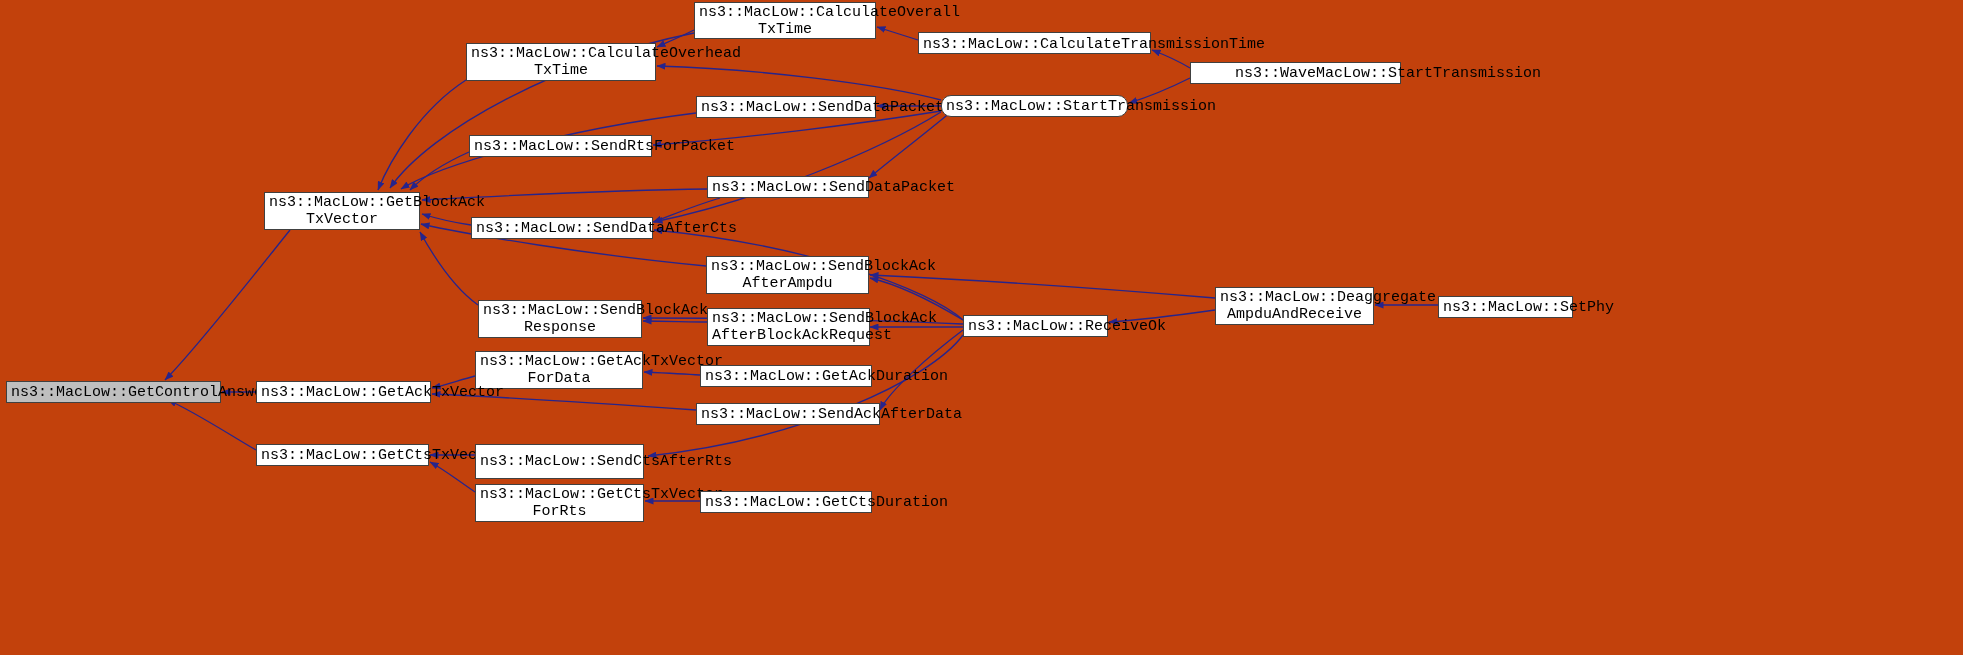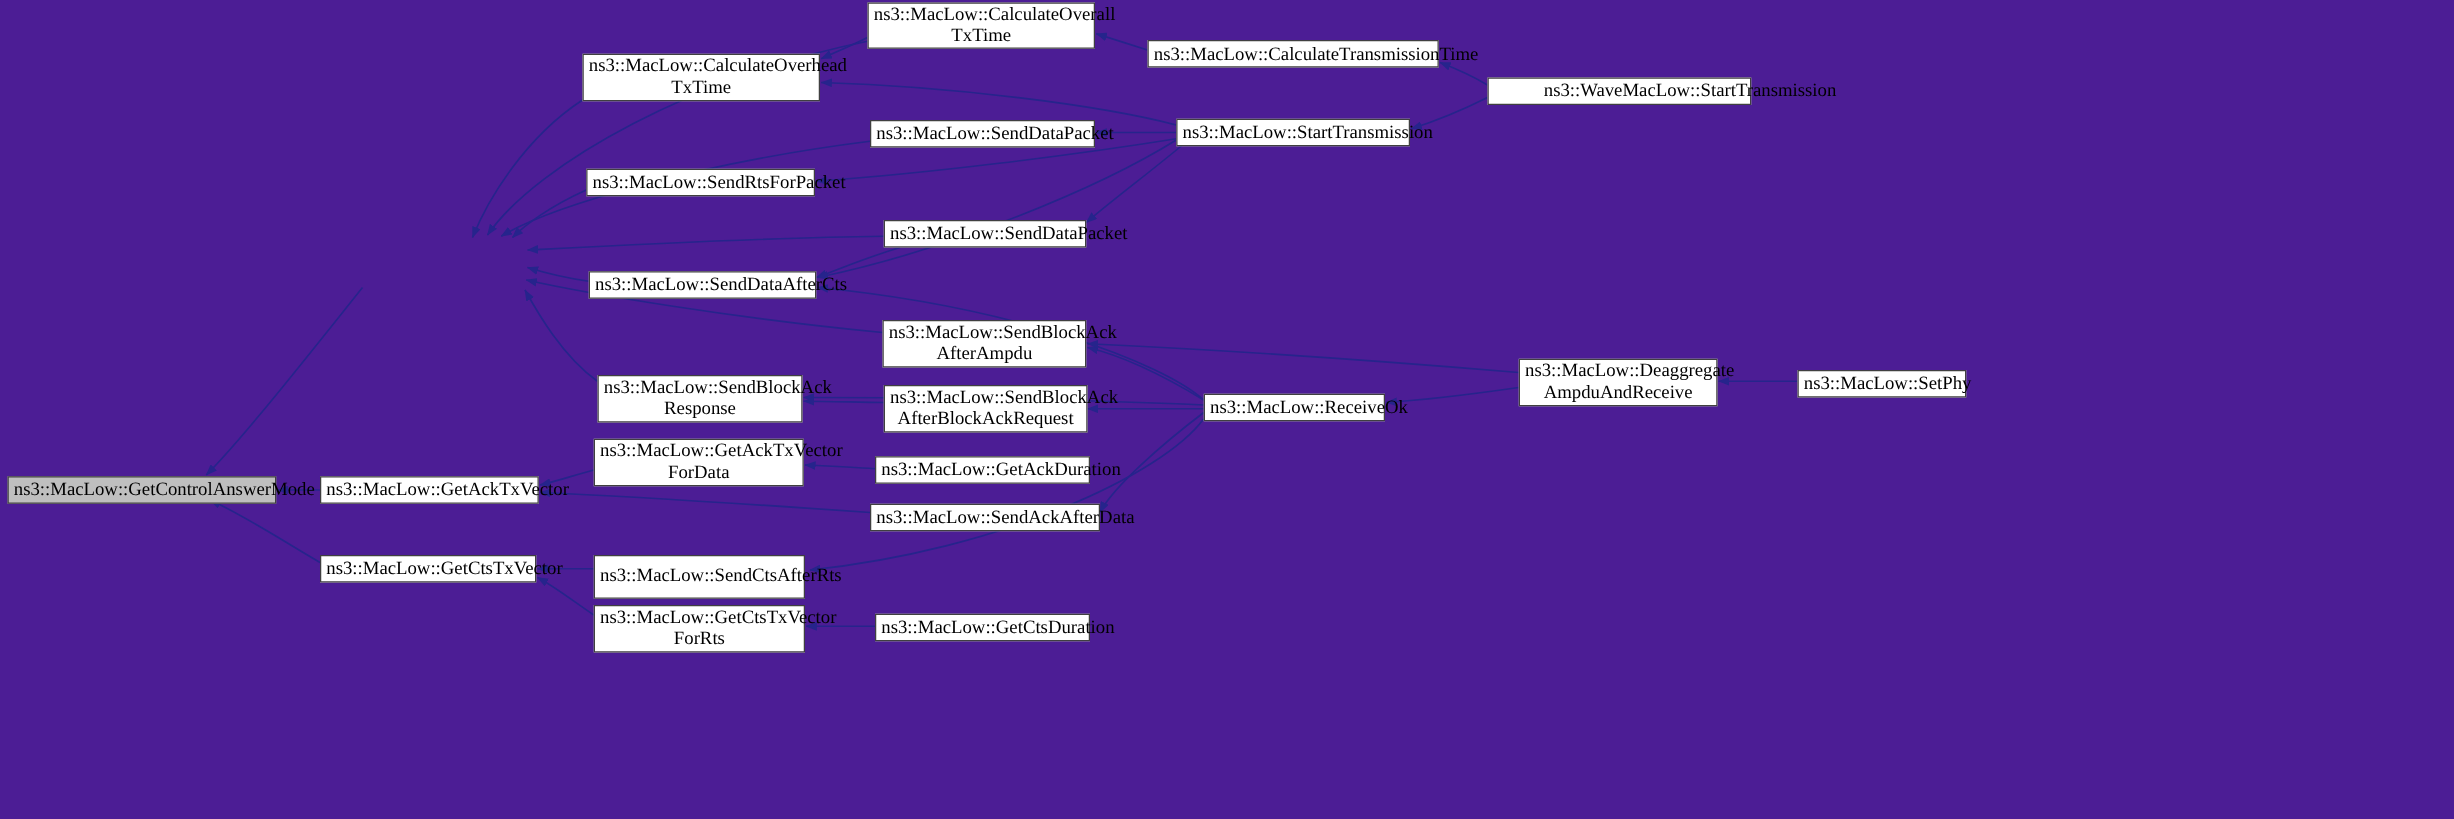--- a/index.html
+++ b/index.html
@@ -11,8 +11,8 @@
     position: relative;
     width: 1963px;
     height: 655px;
-    background: #4c1d95;
-    font-family: Liberation Serif, serif;
+    background: #c2410c;
+    font-family: Liberation Mono, monospace;
     overflow: hidden;
   }
   #edges {

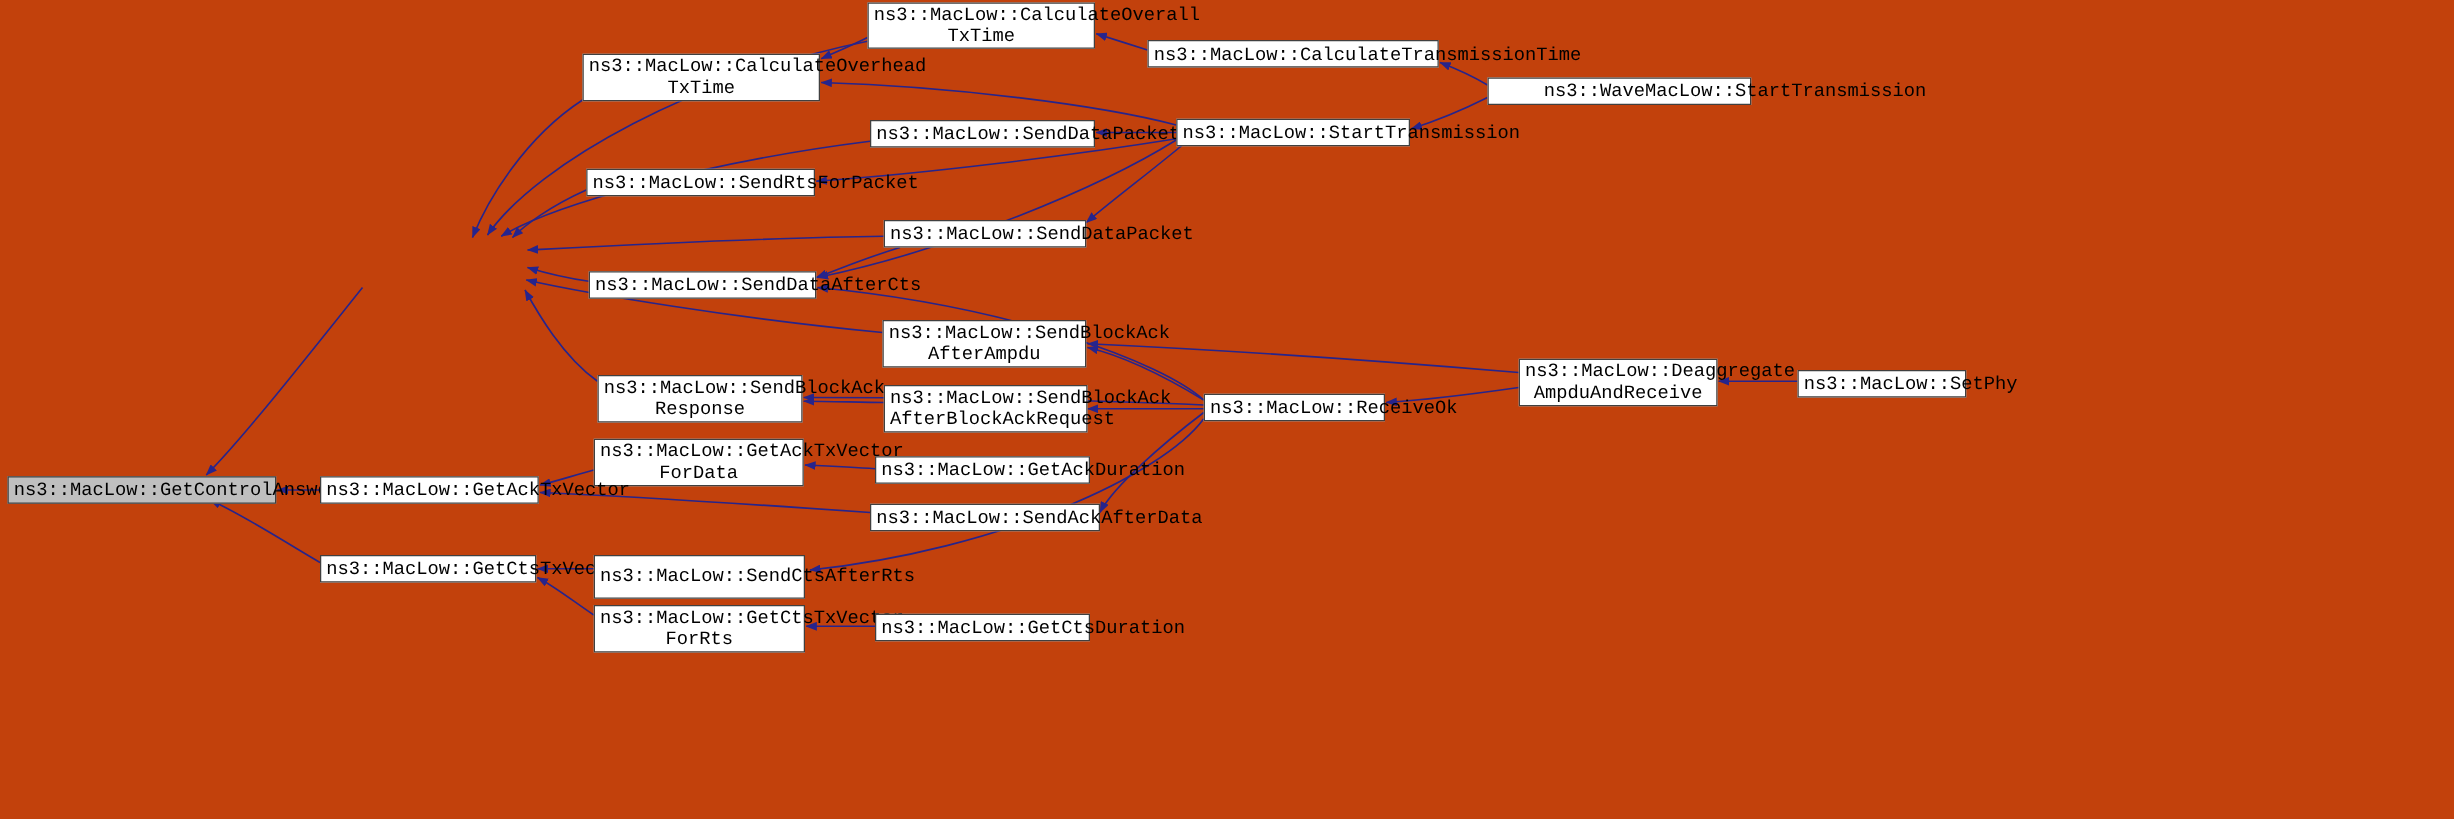--- a/index.html
+++ b/index.html
@@ -107,7 +107,7 @@
     <div class="node" style="left: 918px; top: 32px; width: 233px; height: 22px; align-items: flex-end;"><span class="node-label">ns3::MacLow::CalculateTransmissionTime</span></div>
     <div class="node" style="left: 1190px; top: 62px; width: 211px; height: 22px; padding-left: 40px;"><span class="node-label">ns3::WaveMacLow::StartTransmission</span></div>
     <div class="node" style="left: 696px; top: 96px; width: 180px; height: 22px;"><span class="node-label">ns3::MacLow::SendDataPacket</span></div>
-    <div class="node" style="left: 941px; top: 95px; width: 187px; height: 22px;"><span class="node-label">ns3::MacLow::StartTransmission</span></div>
+    <div class="node" style="left: 941px; top: 95px; width: 187px; height: 22px; border-radius: 10px;"><span class="node-label">ns3::MacLow::StartTransmission</span></div>
     <div class="node" style="left: 469px; top: 135px; width: 183px; height: 22px; justify-content: flex-end;"><span class="node-label">ns3::MacLow::SendRtsForPacket</span></div>
     <div class="node" style="left: 707px; top: 176px; width: 162px; height: 22px;"><span class="node-label">ns3::MacLow::SendDataPacket</span></div>
     <div class="node" style="left: 471px; top: 217px; width: 182px; height: 22px;"><span class="node-label">ns3::MacLow::SendDataAfterCts</span></div>

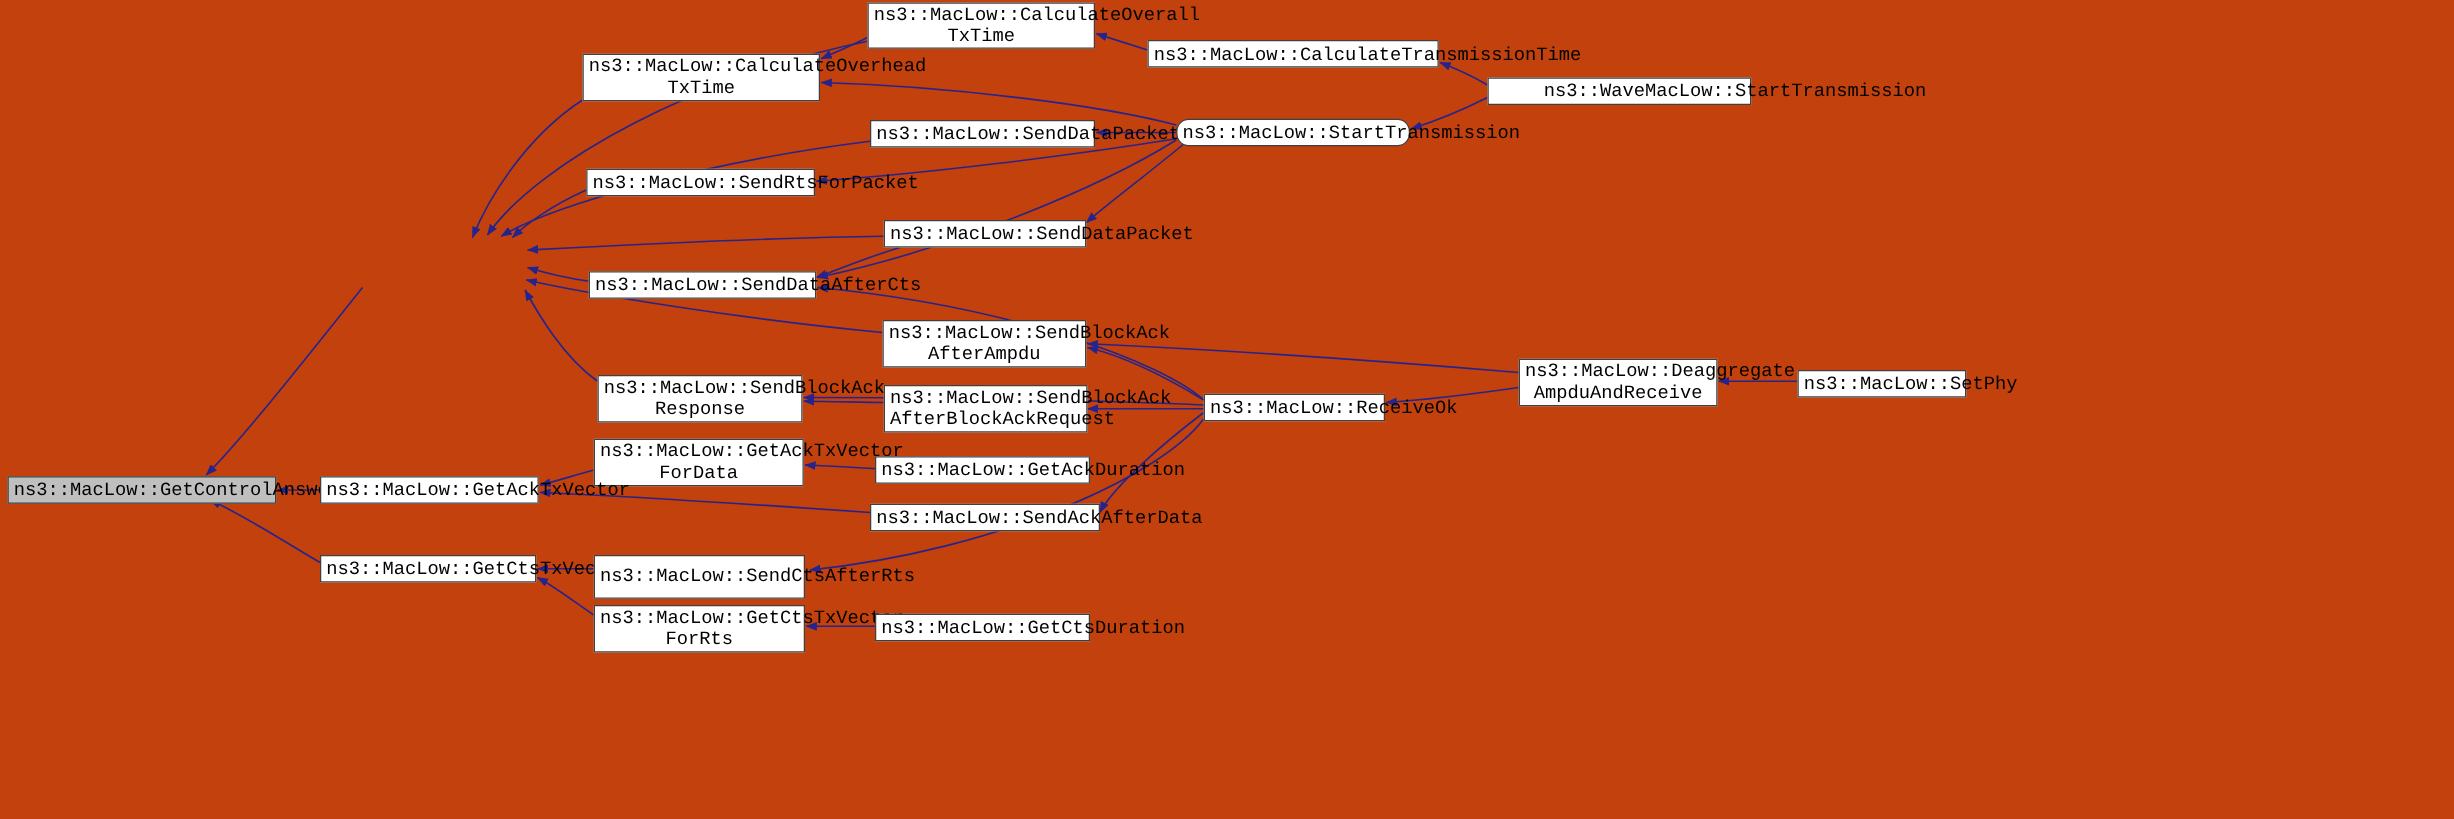--- a/index.html
+++ b/index.html
@@ -109,6 +109,8 @@
     <div class="node" style="left: 696px; top: 96px; width: 180px; height: 22px;"><span class="node-label">ns3::MacLow::SendDataPacket</span></div>
     <div class="node" style="left: 941px; top: 95px; width: 187px; height: 22px; border-radius: 10px;"><span class="node-label">ns3::MacLow::StartTransmission</span></div>
     <div class="node" style="left: 469px; top: 135px; width: 183px; height: 22px; justify-content: flex-end;"><span class="node-label">ns3::MacLow::SendRtsForPacket</span></div>
+    <div class="node" style="left: 264px; top: 192px; width: 156px; height: 38px;"><span class="node-label">ns3::MacLow::GetBlockAck
+TxVector</span></div>
     <div class="node" style="left: 707px; top: 176px; width: 162px; height: 22px;"><span class="node-label">ns3::MacLow::SendDataPacket</span></div>
     <div class="node" style="left: 471px; top: 217px; width: 182px; height: 22px;"><span class="node-label">ns3::MacLow::SendDataAfterCts</span></div>
     <div class="node" style="left: 706px; top: 256px; width: 163px; height: 38px;"><span class="node-label">ns3::MacLow::SendBlockAck

